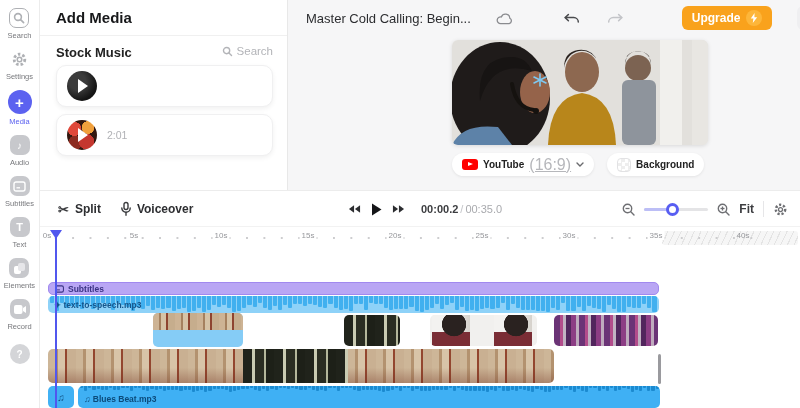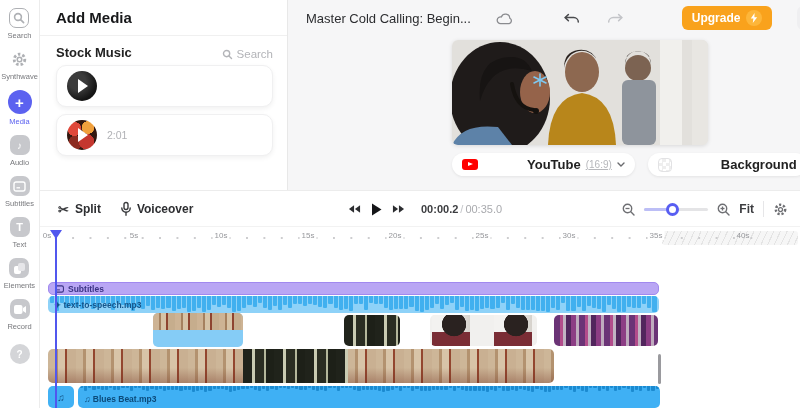--- a/index.html
+++ b/index.html
@@ -21,7 +21,7 @@
   .panel{position:absolute;left:40px;top:0;width:248px;height:190px;background:#fff;border-right:1px solid #e8e8e8;overflow:hidden;z-index:5;}
   .panel-head{height:36px;display:flex;align-items:center;padding:0 16px;border-bottom:1px solid #f0f0f0;}
   .panel-title{font-size:15px;font-weight:700;color:#17181a;}
-  .sec-row{display:flex;align-items:flex-end;justify-content:space-between;padding:9px 14px 5px 16px;}
+  .sec-row{display:flex;align-items:flex-start;justify-content:space-between;padding:9px 14px 5px 16px;}
   .sec-title{font-size:13px;font-weight:700;color:#222;}
   .sec-search{display:flex;align-items:center;gap:4px;color:#b3b4b8;font-size:11.5px;cursor:pointer;}
   .chips{display:flex;align-items:center;gap:5px;padding:2px 10px 6px 16px;}

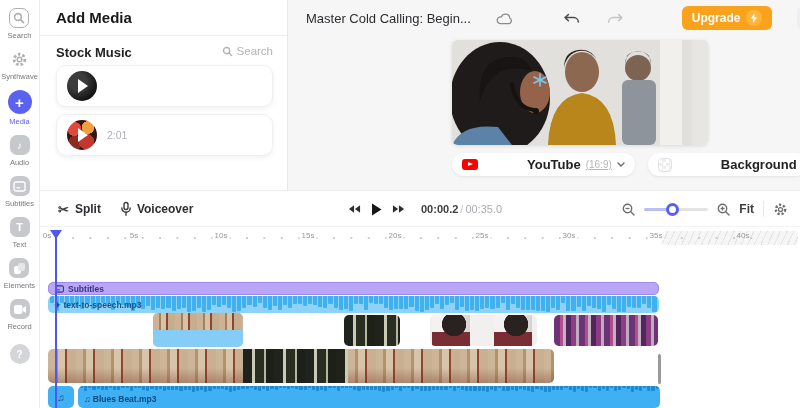--- a/index.html
+++ b/index.html
@@ -132,7 +132,7 @@
             <circle cx="9" cy="9" r="2.4" fill="none" stroke="#aeb0b4" stroke-width="1.6"></circle>
           </svg>
       </span>
-      <span class="lbl">Synthwave</span>
+      <span class="lbl">Settings</span>
     </div>
     <div class="rail-item active">
       <span class="ric media">+</span>

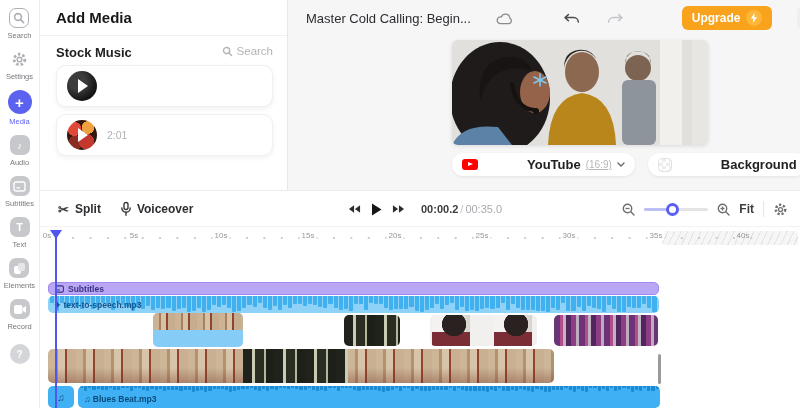--- a/index.html
+++ b/index.html
@@ -52,7 +52,7 @@
   .pill{height:23px;background:#fff;border-radius:12px;box-shadow:0 1px 3px rgba(0,0,0,.08);display:flex;align-items:center;gap:5px;padding:0 10px;cursor:pointer;}
   .yt-ic{width:16px;height:11px;background:#f00;border-radius:3px;position:relative;}
   .yt-ic::after{content:"";position:absolute;left:6px;top:3px;border-left:5px solid #fff;border-top:2.8px solid transparent;border-bottom:2.8px solid transparent;}
-  .pill .plabel{font-size:13px;font-weight:700;color:#222;margin-left:44px;}
+  .pill .plabel{font-size:10px;font-weight:700;color:#222;}
   .pill .psub{font-size:10px;color:#b6b7bb;text-decoration:underline;}
   .swatch{width:14px;height:14px;border:1px solid #e2e2e4;border-radius:4px;background:conic-gradient(#eee 0 25%,#fff 0 50%,#eee 0 75%,#fff 0) 0 0/7px 7px;}
 

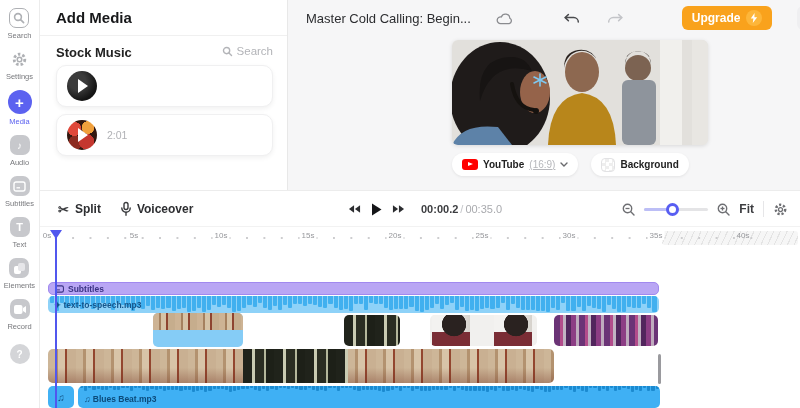--- a/index.html
+++ b/index.html
@@ -53,7 +53,7 @@
   .yt-ic{width:16px;height:11px;background:#f00;border-radius:3px;position:relative;}
   .yt-ic::after{content:"";position:absolute;left:6px;top:3px;border-left:5px solid #fff;border-top:2.8px solid transparent;border-bottom:2.8px solid transparent;}
   .pill .plabel{font-size:10px;font-weight:700;color:#222;}
-  .pill .psub{font-size:10px;color:#b6b7bb;text-decoration:underline;}
+  .pill .psub{font-size:16px;color:#b6b7bb;text-decoration:underline;}
   .swatch{width:14px;height:14px;border:1px solid #e2e2e4;border-radius:4px;background:conic-gradient(#eee 0 25%,#fff 0 50%,#eee 0 75%,#fff 0) 0 0/7px 7px;}
 
   

